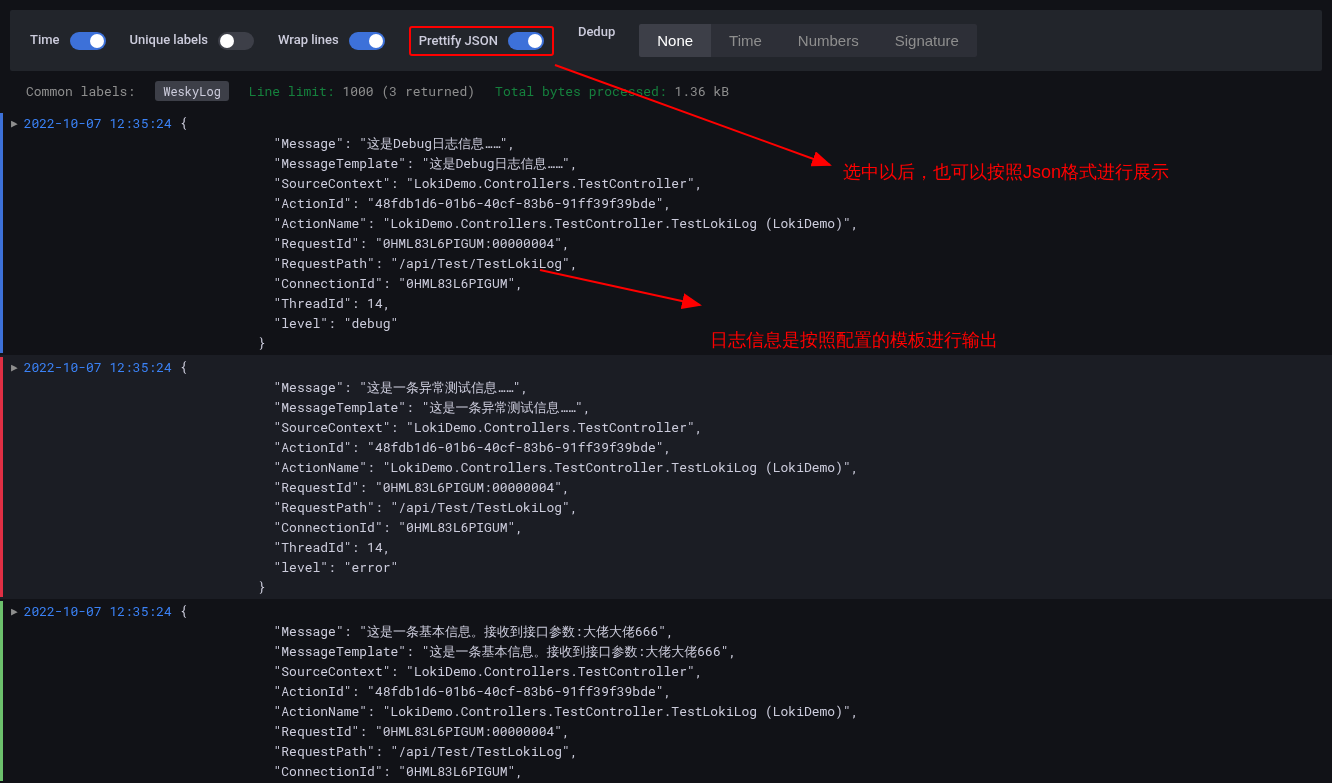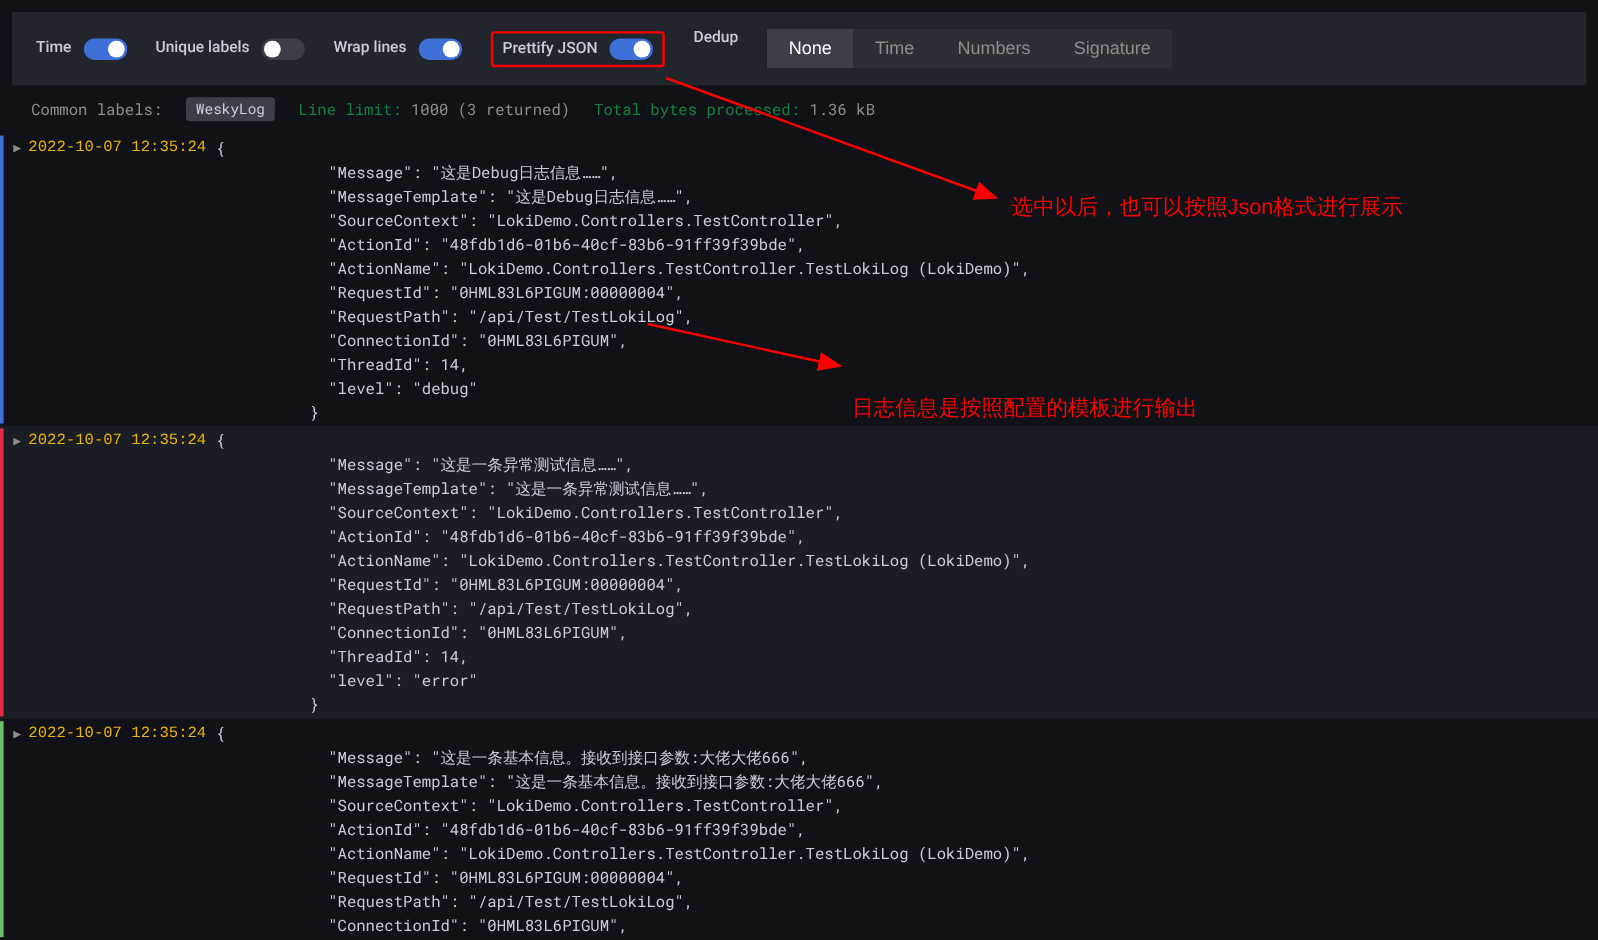--- a/index.html
+++ b/index.html
@@ -123,10 +123,9 @@
     font-size: 11px;
   }
   .timestamp {
-    color: #eab308;
+    color: #3b82f6;
     white-space: nowrap;
     padding-right: 8px;
-    font-family: Liberation Mono, monospace;
   }
   .log-body {
     color: #ccccdc;

